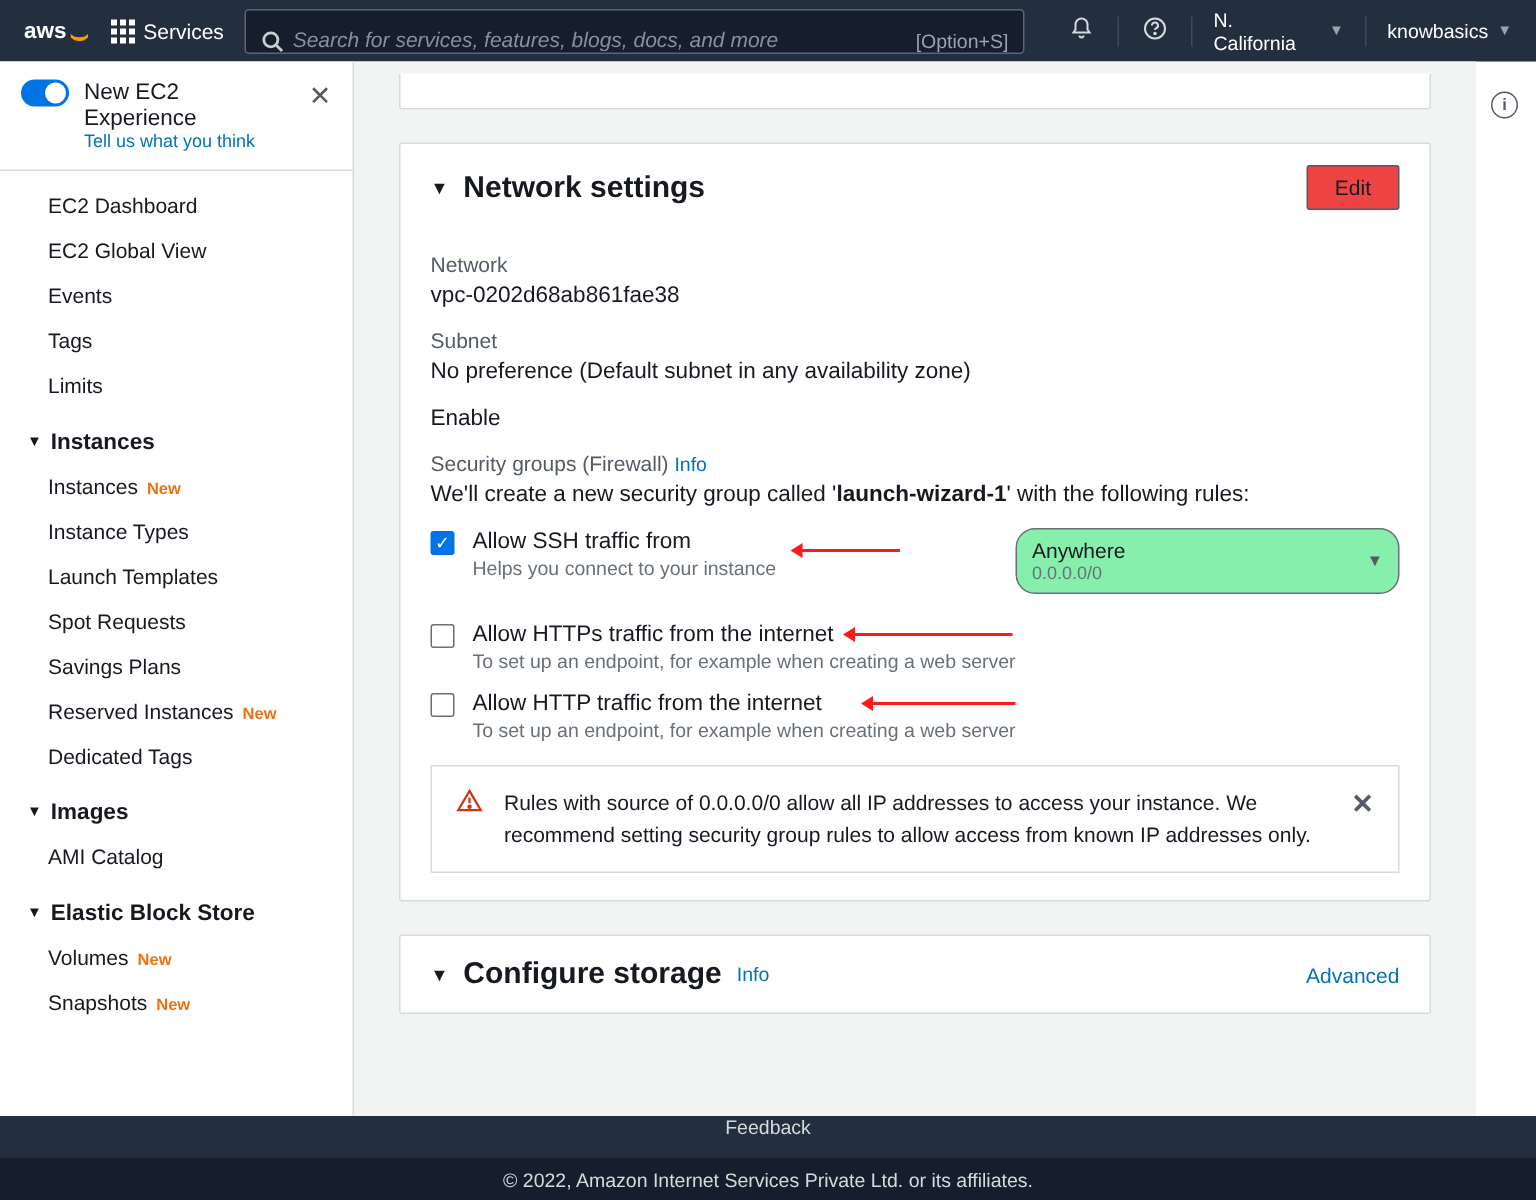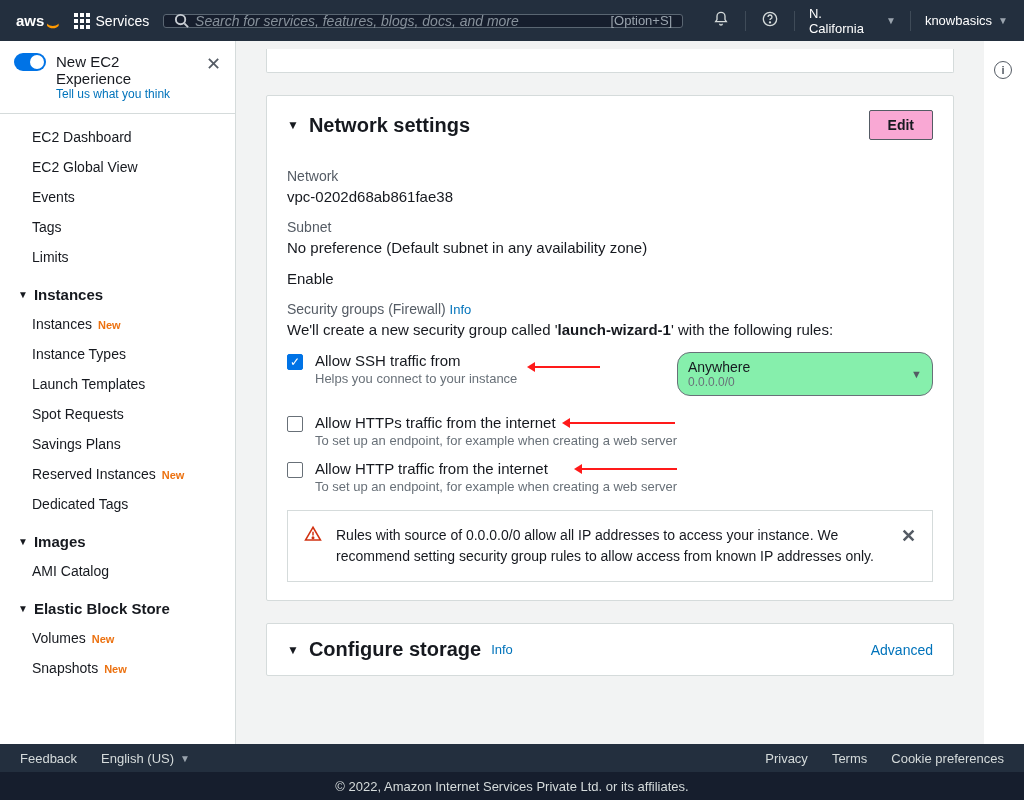--- a/index.html
+++ b/index.html
@@ -34,9 +34,9 @@
   .grid-icon { display:grid; grid-template-columns:repeat(3,4px); grid-template-rows:repeat(3,4px); gap:2px;}
   .grid-icon span { background:#fff; width:4px; height:4px;}
   .searchwrap {
-    flex:0 0 520px; height:14px; background:var(--aws-dark2);
+    flex:0 0 520px; height:30px; background:var(--aws-dark2);
     border:1px solid #5a6672; border-radius:3px;
-    display:flex; align-items:center; padding:0 10px; color:#879196;
+    display:flex; align-items:flex-end; padding:0 10px; color:#879196;
   }
   .searchwrap input {
     flex:1; background:transparent; border:0; outline:0; color:#fff;

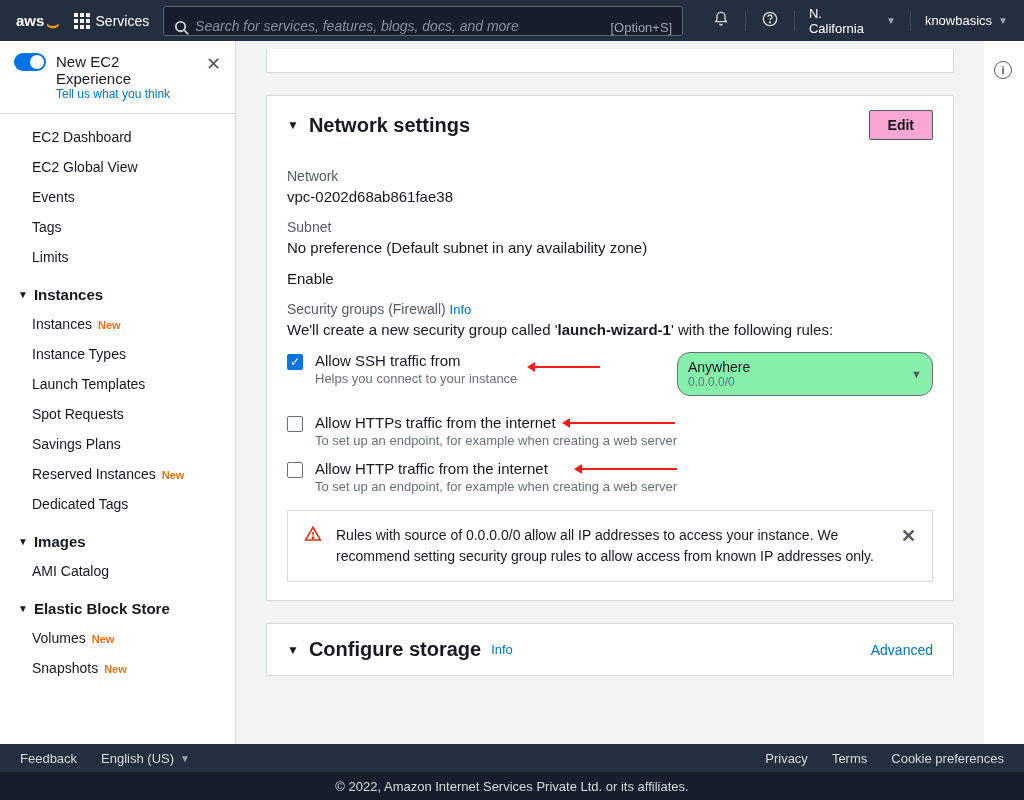--- a/index.html
+++ b/index.html
@@ -106,8 +106,8 @@
   }
   .tri2 { font-size:12px; }
   .btn {
-    border:1px solid #545b64; background:#f9a8d4; padding:6px 18px; border-radius:2px;
-    font-weight:700; font-size:14px; cursor:pointer; color:#16191f;
+    border:1px solid #545b64; background:#ef4444; padding:6px 18px; border-radius:2px;
+    font-weight:400; font-size:14px; cursor:pointer; color:#16191f;
   }
   .link { color: var(--aws-link); font-size:13px; cursor:pointer; font-weight:400;}
   .card-body { padding:4px 20px 18px; }

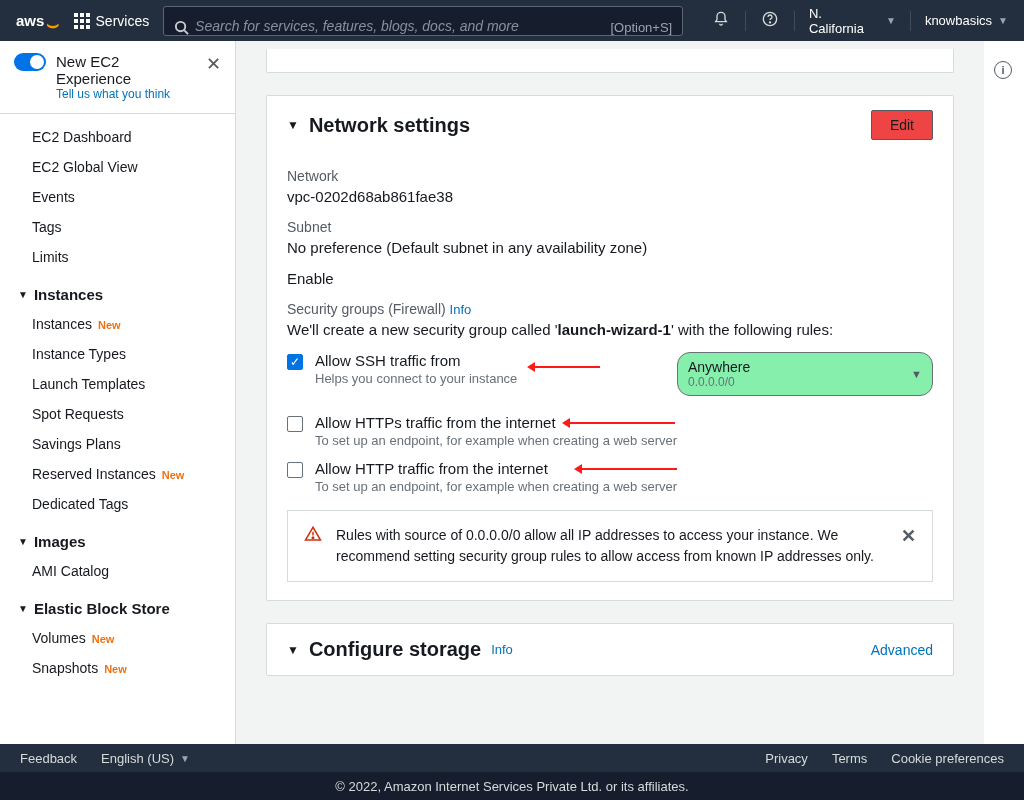--- a/index.html
+++ b/index.html
@@ -164,7 +164,7 @@
   .footbar1 {
     position:absolute; bottom:28px; left:0; right:0; height:28px;
     background: #232f3e; color:#d5dbdb; font-size:13px;
-    display:flex; align-items:center; padding:0 20px; gap:24px;
+    display:flex; align-items:center; padding:0 20px; gap:24px;flex-direction:column;
   }
   .footbar1 .lang { display:flex; align-items:center; gap:6px; cursor:pointer;}
   .footbar1 .spacer { flex:1;}

